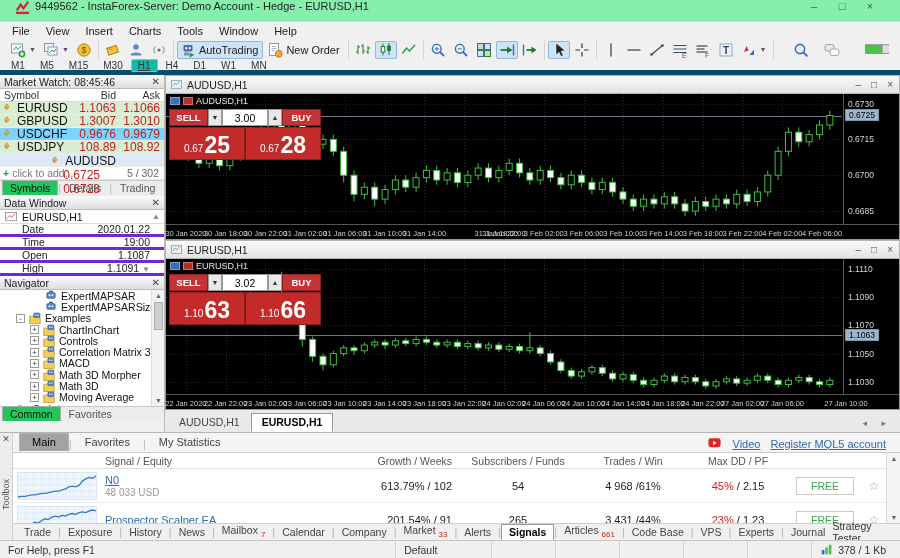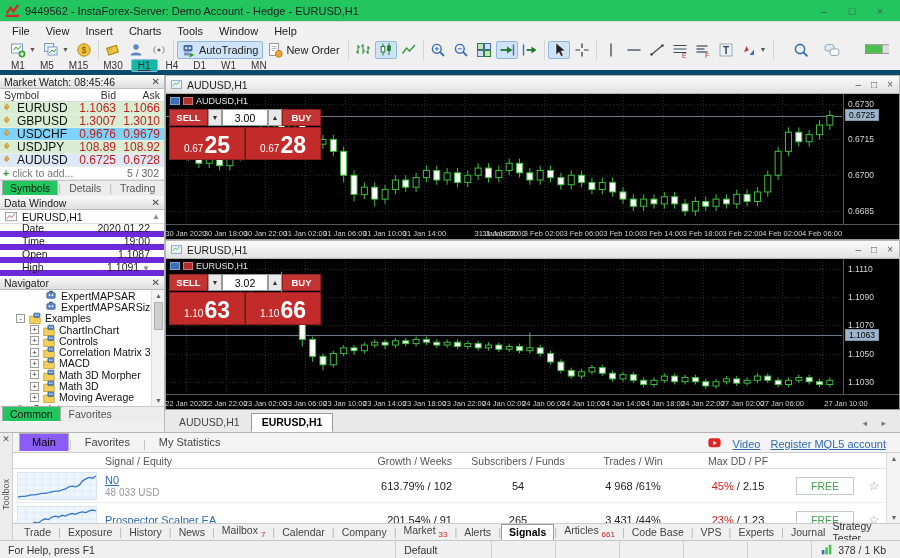--- a/index.html
+++ b/index.html
@@ -8,8 +8,8 @@
   .app { position:relative; width:900px; height:558px; background:#f0f0f0; overflow:hidden; }
 
   
-  .titlebar { position:absolute; left:0; top:0; width:900px; height:22px; background:#22c55e;
-    border-bottom:1px solid #d9d9d9; display:flex; align-items:center; padding:0 5px; gap:5px; }
+  .titlebar { position:absolute; left:0; top:0; width:900px; height:22px; background:#86efac;
+    border-bottom:1px solid #d9d9d9; display:flex; padding:0 15px; gap:5px; }
   .titlebar .ttext { font-size:11px; color:#222; }
   .wbtns { margin-left:auto; display:flex; gap:14px; padding-right:8px; color:#555; font-size:11px; }
   .wbtns span { width:14px; text-align:center; cursor:default; }

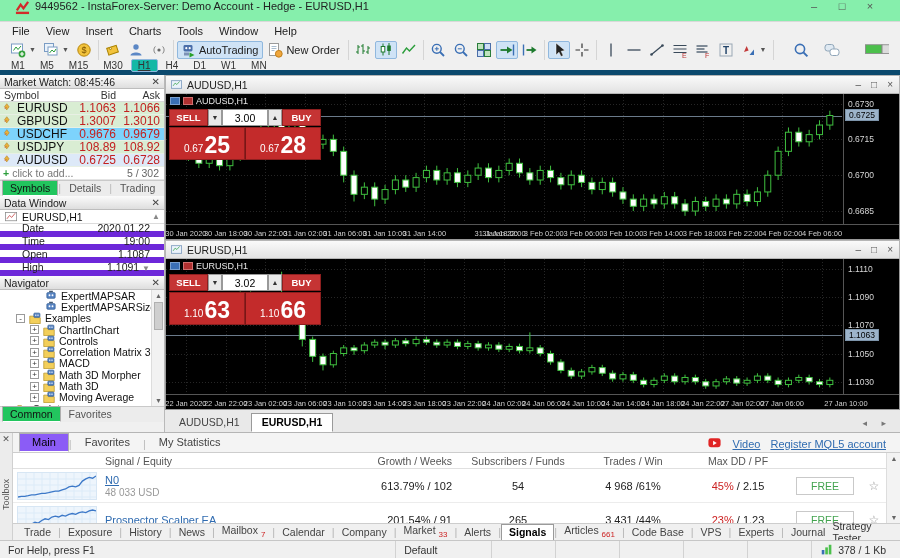--- a/index.html
+++ b/index.html
@@ -513,7 +513,7 @@
             <div class="bid">108.89</div>
             <div class="ask">108.92</div>
           </div>
-          <div class="mw-row" style="background: rgb(221, 233, 248);">
+          <div class="mw-row" style="background: rgb(221, 233, 248); flex-direction: column;">
             <div class="sym">
               <span>
                 <svg width="11" height="11" viewBox="0 0 16 16">

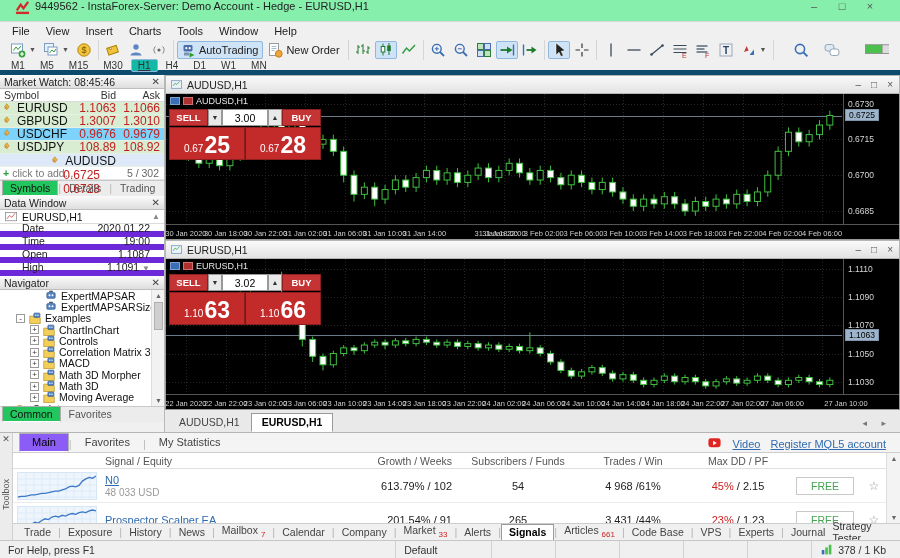--- a/index.html
+++ b/index.html
@@ -51,7 +51,7 @@
   .ptab.active { background:#22c55e; border-color:#aeaeae; border-bottom-color:#fff; color:#111; }
   .ptab-sep { color:#bbb; padding-bottom:2px; }
 
-  .dw-row { display:flex; height:13px; align-items:center; background:#fff; border-bottom:6px solid #6d28d9; font-size:10.5px; }
+  .dw-row { display:flex; height:13px; align-items:center; background:#fff; border-bottom:3px solid #6d28d9; font-size:10.5px; }
   .dw-row .k { width:60px; padding-left:22px; color:#222; }
   .dw-row .v { flex:1; text-align:right; padding-right:14px; color:#222; }
   .dw-inst { display:flex; gap:4px; align-items:center; height:14px; background:#fff; border-bottom:1px solid #dcdcdc; padding-left:4px; font-size:10.5px; color:#111; }

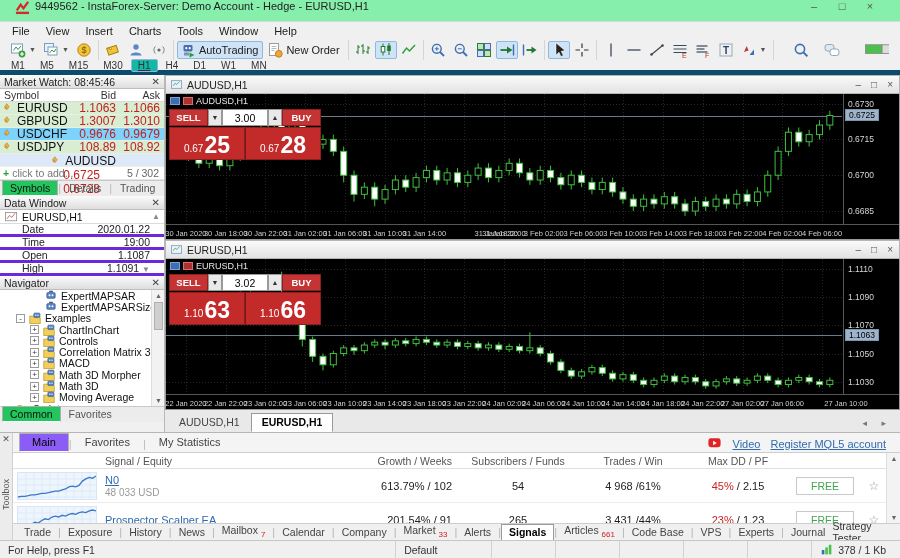--- a/index.html
+++ b/index.html
@@ -110,7 +110,7 @@
   .tb-tabs { position:absolute; left:13px; top:0; right:0; height:20px; background:#f4f4f4; border-bottom:1px solid #cdcdcd;
     display:flex; align-items:flex-end; padding-left:6px; }
   .tb-tab { font-size:11px; color:#444; padding:2px 12px 3px; border:1px solid transparent; }
-  .tb-tab.active { background:#8b5cf6; border-color:#b0b0b0; border-bottom-color:#fff; color:#000; }
+  .tb-tab.active { background:#a3a3a3; border-color:#b0b0b0; border-bottom-color:#fff; color:#000; }
   .tb-links { margin-left:auto; display:flex; align-items:center; gap:10px; padding-right:14px; padding-bottom:2px; }
   .bluelink { color:#2f6bb0; text-decoration:underline; font-size:11px; }
   .sg-header { position:absolute; left:13px; top:20px; right:14px; height:16px; display:grid;

